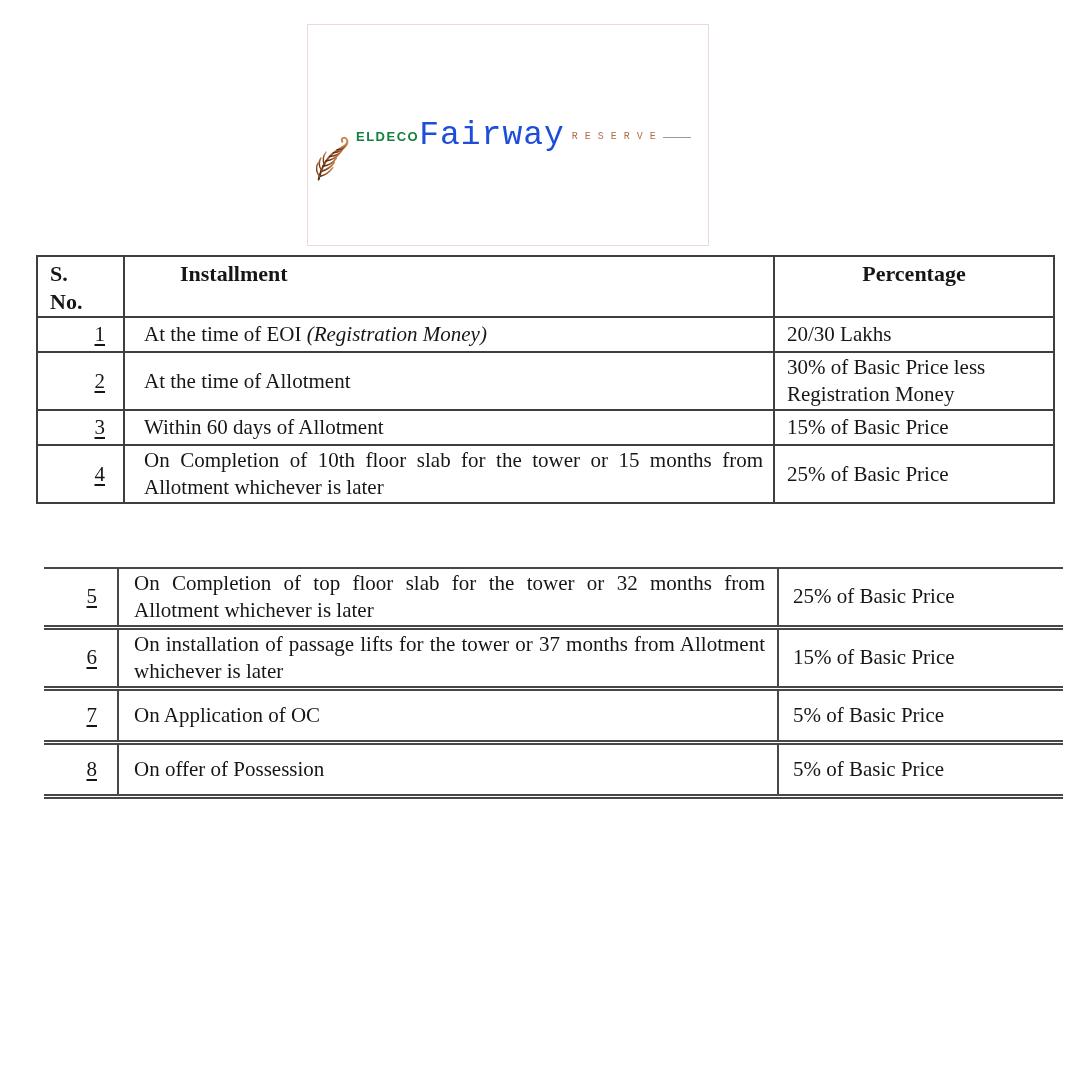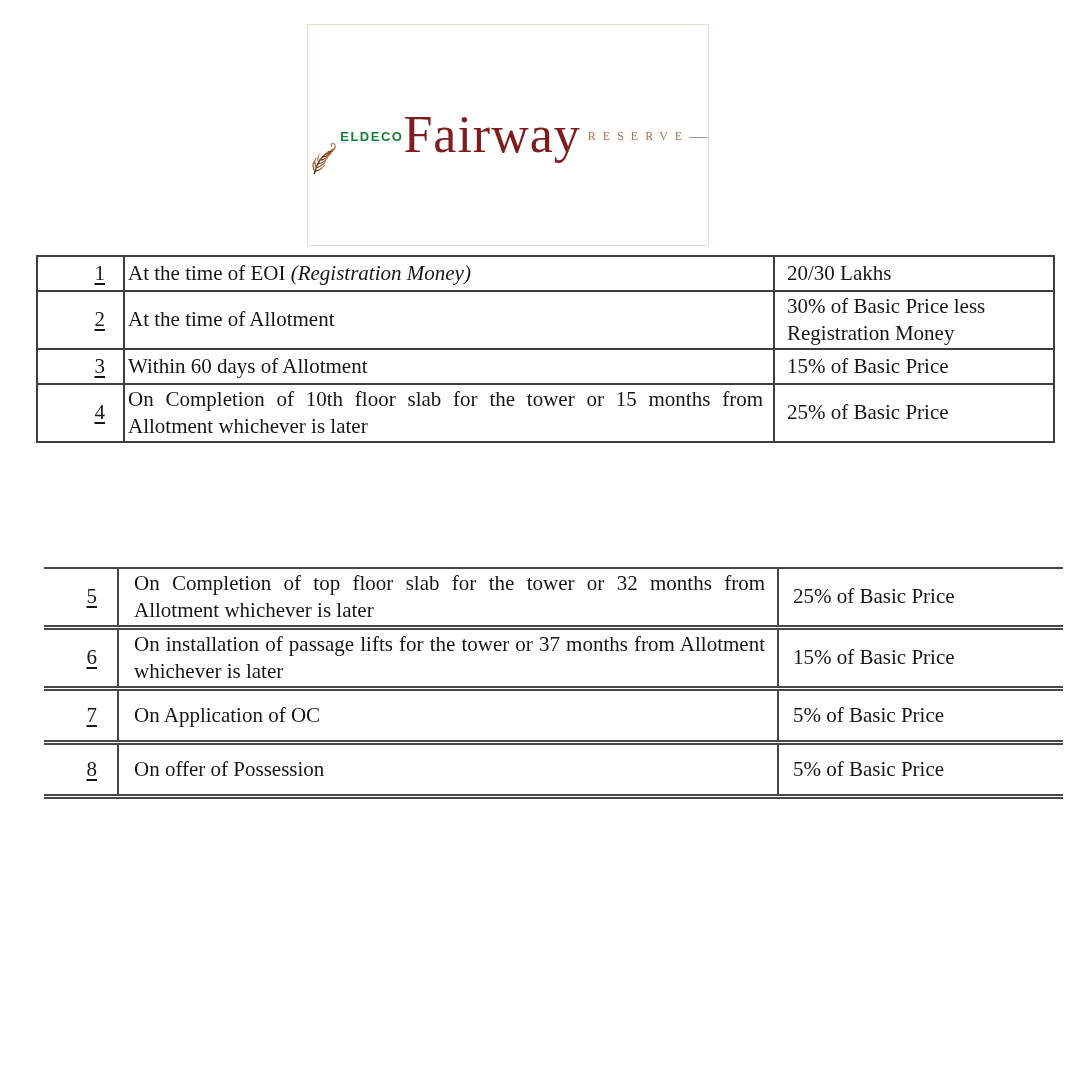--- a/index.html
+++ b/index.html
@@ -13,8 +13,8 @@
   .feather{margin-top:46px;width:48px;height:46px;}
   .brand{margin-top:2px;font-family:"Liberation Sans",sans-serif;font-weight:bold;
          font-size:13px;letter-spacing:1.5px;color:#15803d;}
-  .project{margin-top:0px;font-family:Liberation Serif, serif;font-size:52px;
-           line-height:1.0;color:#7f1d1d;letter-spacing:1px;}
+  .project{margin-top:0px;font-family:Liberation Mono, monospace;font-size:33px;
+           line-height:1.0;color:#1d4ed8;letter-spacing:1px;}
   .tagline{margin-top:3px;font-family:Liberation Serif, serif;font-size:12px;
            letter-spacing:7px;color:#b06f48;text-indent:7px;}
   .tag-rule{margin-top:4px;width:28px;height:0;border-bottom:1px solid #9a9a9a;}

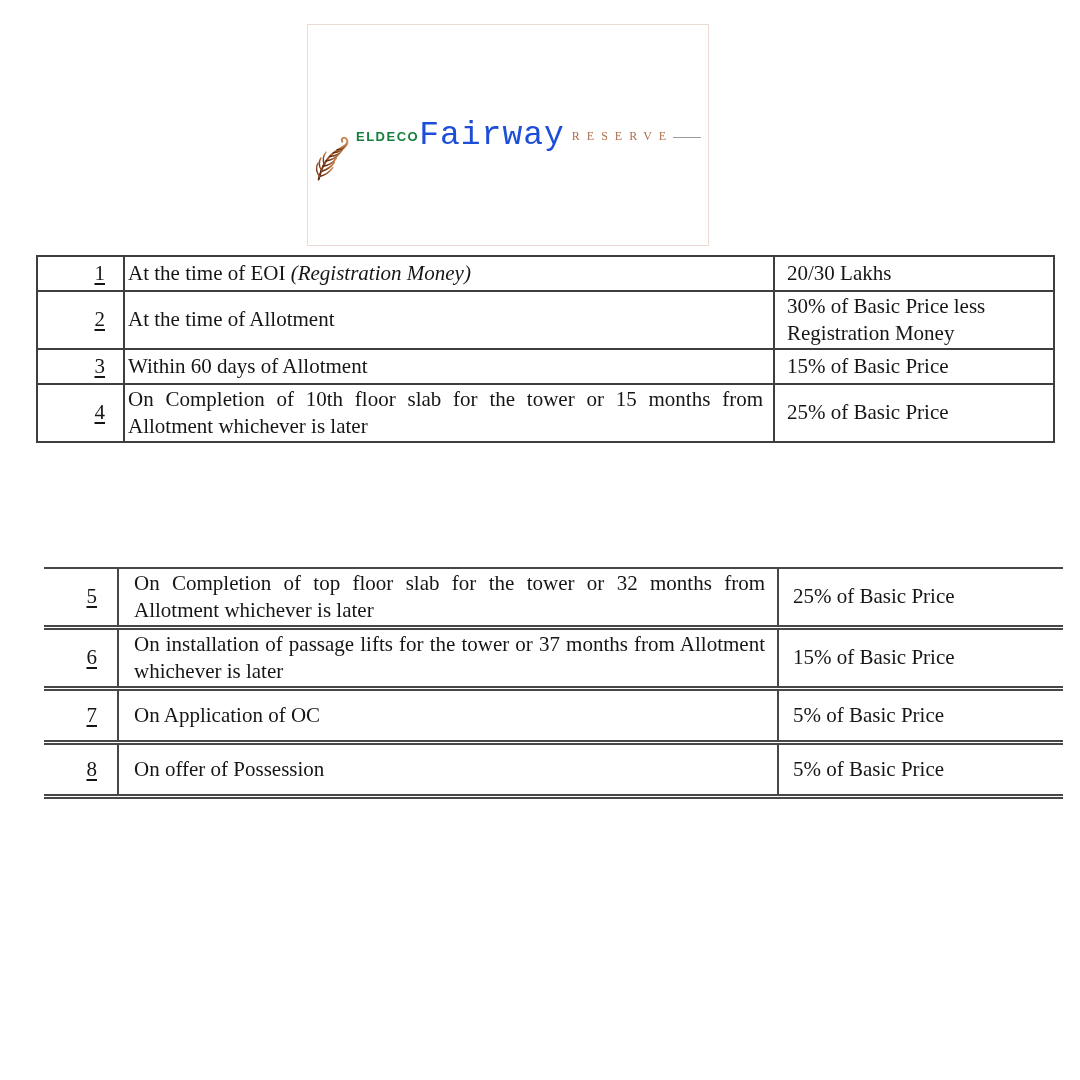--- a/index.html
+++ b/index.html
@@ -15,7 +15,7 @@
          font-size:13px;letter-spacing:1.5px;color:#15803d;}
   .project{margin-top:0px;font-family:Liberation Mono, monospace;font-size:33px;
            line-height:1.0;color:#1d4ed8;letter-spacing:1px;}
-  .tagline{margin-top:3px;font-family:Liberation Serif, serif;font-size:12px;
+  .tagline{margin-top:3px;font-family:Liberation Mono, monospace;font-size:10px;
            letter-spacing:7px;color:#b06f48;text-indent:7px;}
   .tag-rule{margin-top:4px;width:28px;height:0;border-bottom:1px solid #9a9a9a;}
   .location{margin-top:10px;font-family:"Liberation Sans",sans-serif;font-size:19px;

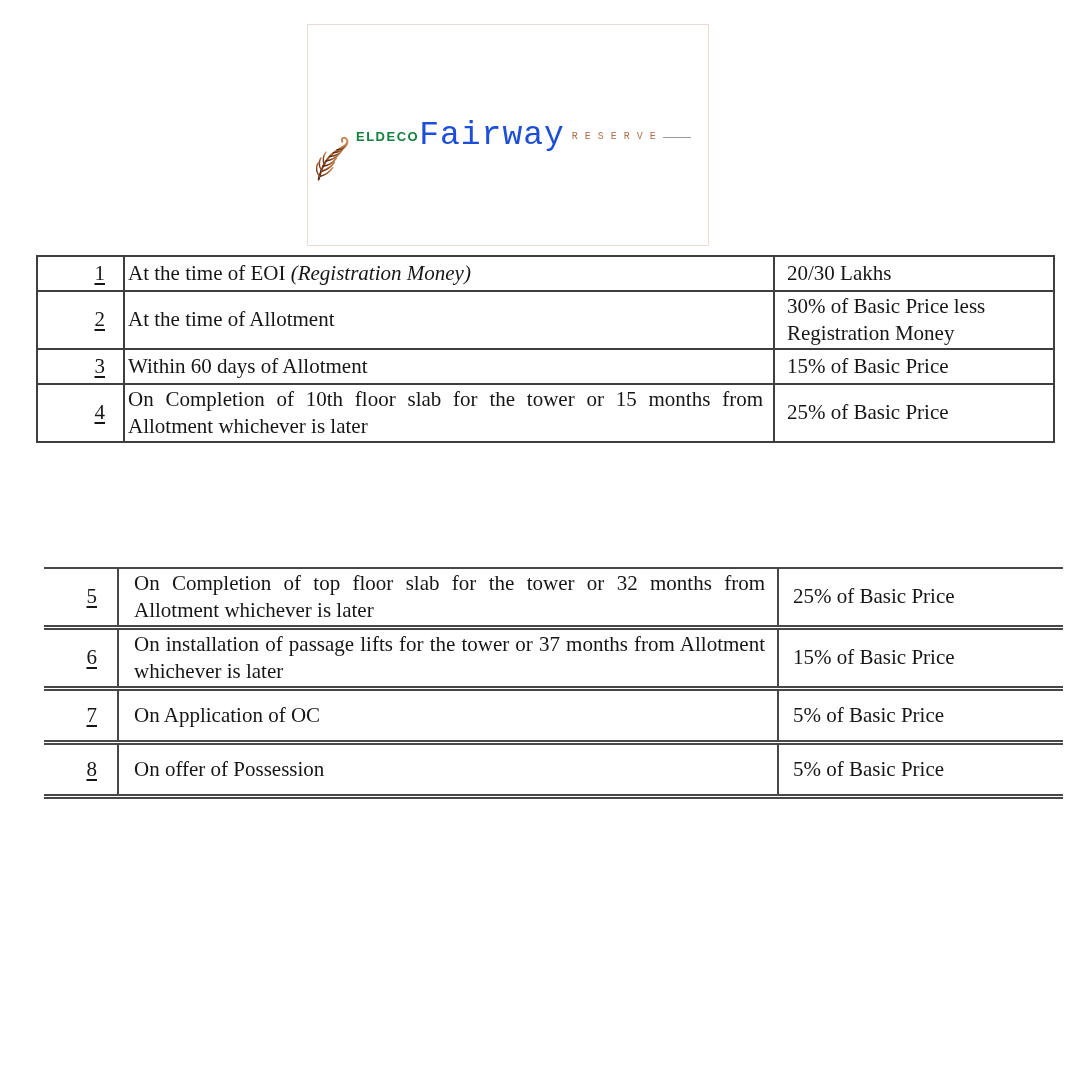--- a/index.html
+++ b/index.html
@@ -90,6 +90,13 @@
         <col style="width:280px">
       </colgroup>
     <tbody>
+        <tr style="height:60px;">
+      <th class="h-sno">
+            <span>S. No.</span>
+          </th>
+      <th class="h-inst">Installment</th>
+      <th class="h-pct">Percentage</th>
+    </tr>
     <tr style="height:35px;">
       <td class="c-sno"><span class="num">1</span></td>
       <td class="c-inst"><span>At the time of EOI </span><span class="it">(Registration Money)</span></td>

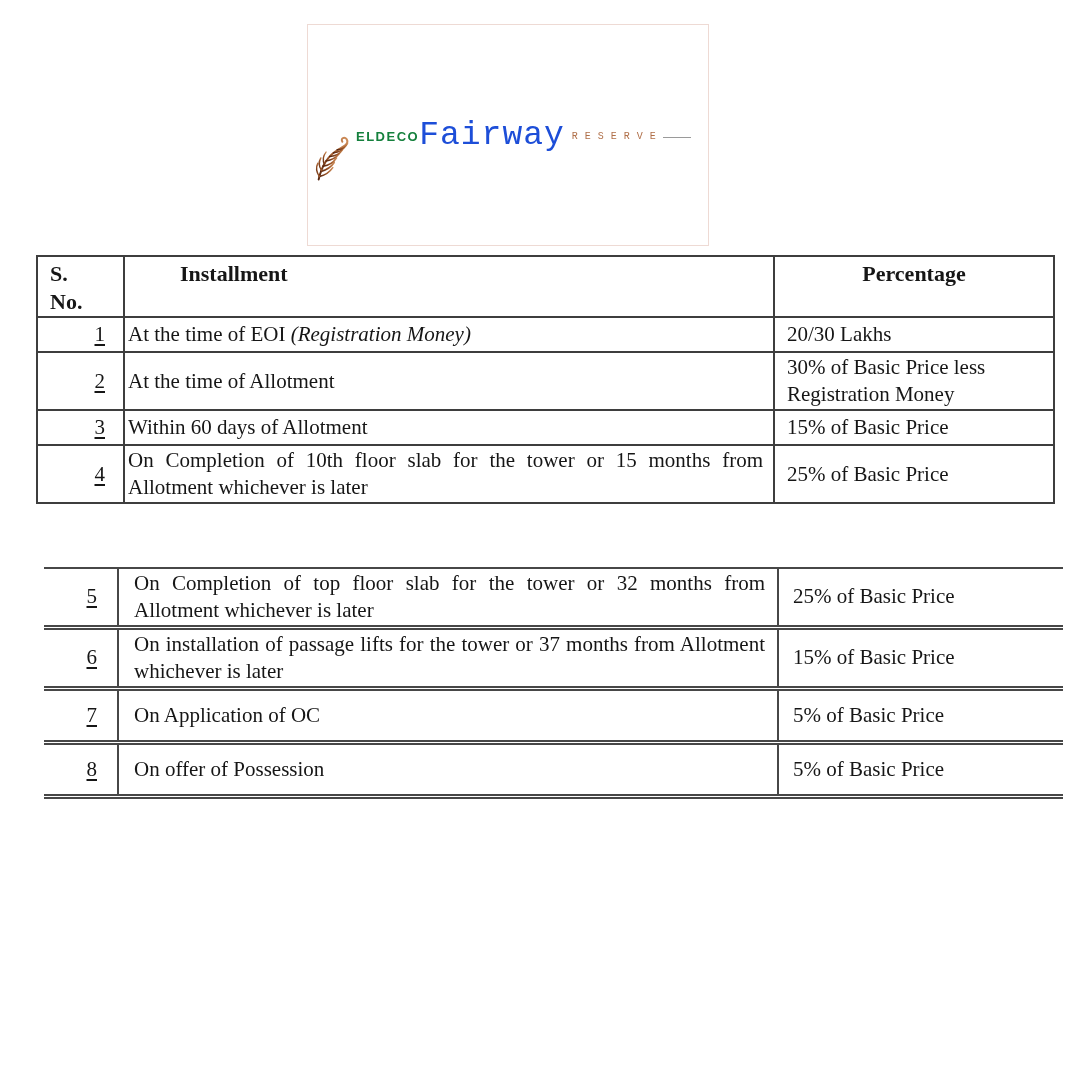--- a/index.html
+++ b/index.html
@@ -28,7 +28,7 @@
   td{vertical-align:middle;}
   .num{text-decoration:underline;text-underline-offset:3px;}
   .c-sno{text-align:right;padding-right:18px;}
-  .c-inst{text-align:left;padding-left:3px;padding-right:10px;}
+  .c-inst{text-align:left;padding-left:19px;padding-right:10px;}
   .c-inst.justify{text-align:justify;}
   .c-pct{text-align:left;padding-left:12px;padding-right:6px;margin-left:36px;}
   .it{font-style:italic;}

